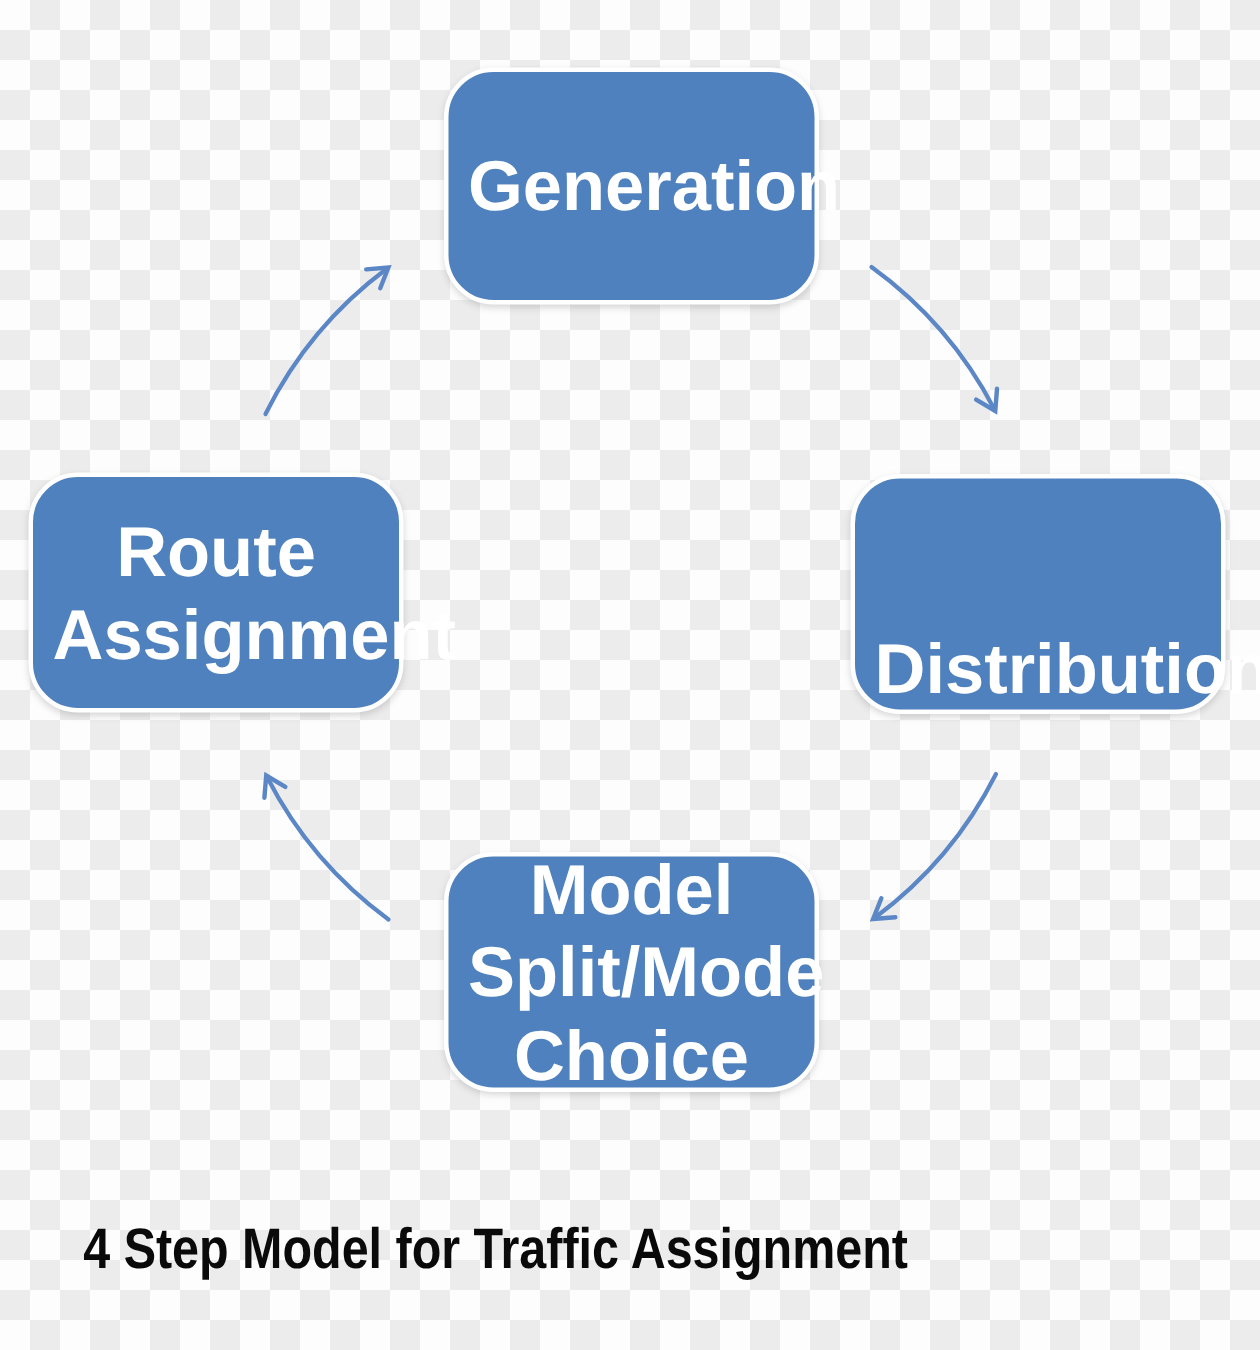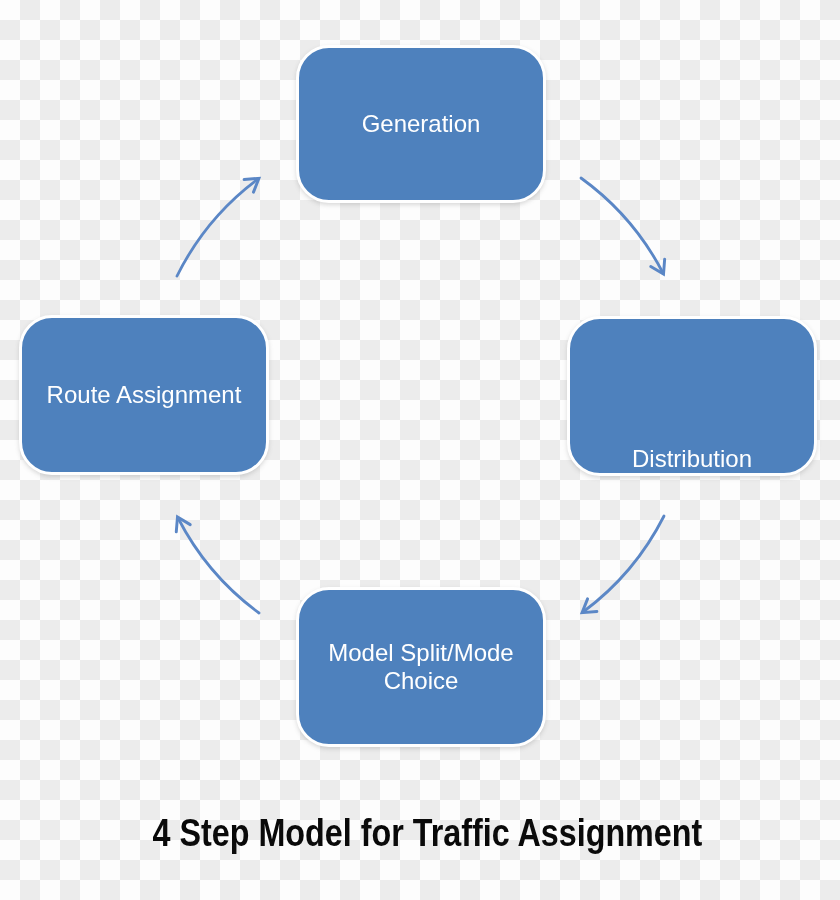--- a/index.html
+++ b/index.html
@@ -38,11 +38,11 @@
   .node-left{left:19px;top:315px;}
   .node-label{
     color:var(--node-text);
-    font-size:24px;
+    font-size:47px;
     line-height:1.18;
     text-align:center;
     max-width:218px;
-    font-weight:400;
+    font-weight:700;
   }
   .caption{
     position:absolute;left:0;right:0;top:812px;

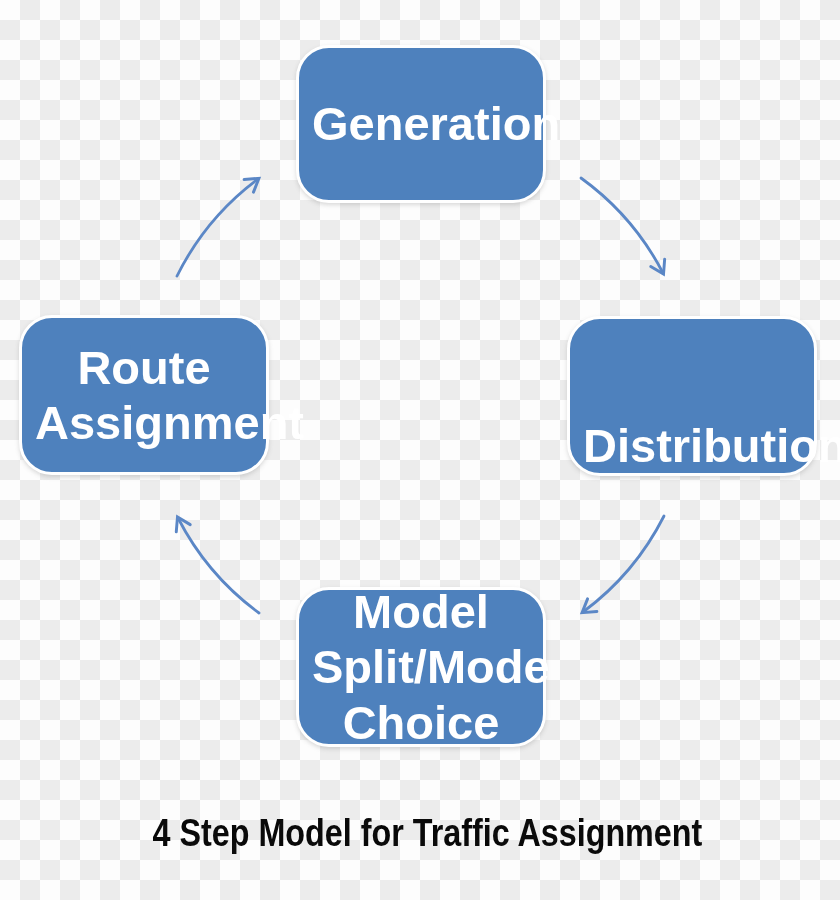--- a/index.html
+++ b/index.html
@@ -34,7 +34,7 @@
   }
   .node-top{left:296px;top:45px;height:158px;}
   .node-right{left:567px;top:316px;align-items:flex-end;}
-  .node-bottom{left:296px;top:587px;}
+  .node-bottom{left:296px;top:568px;}
   .node-left{left:19px;top:315px;}
   .node-label{
     color:var(--node-text);

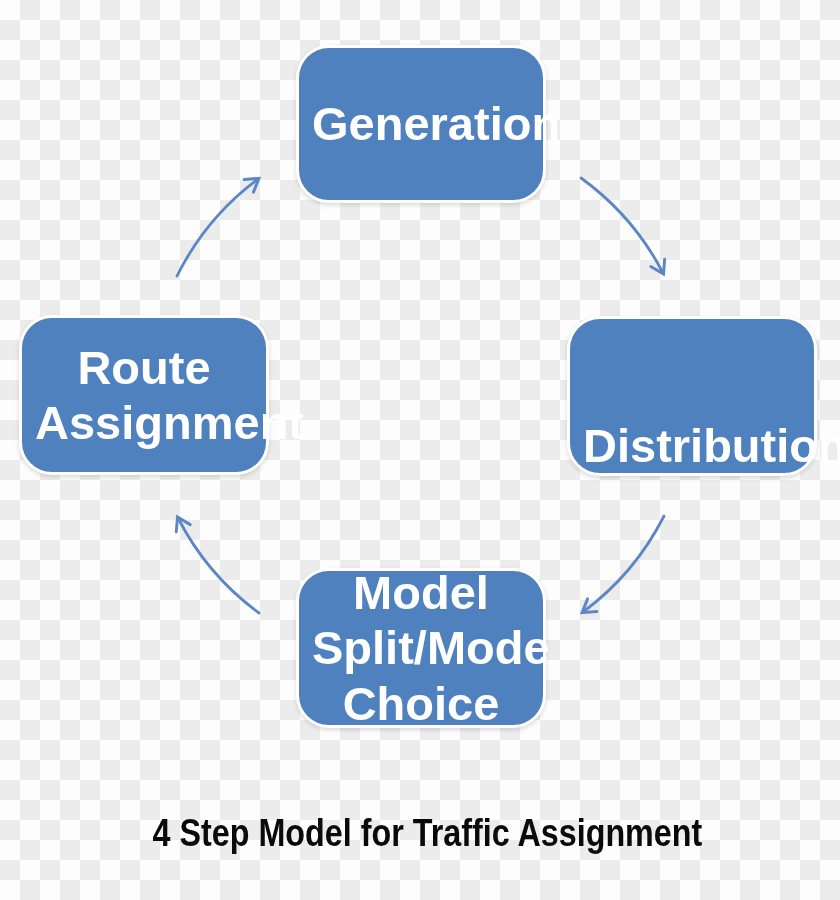--- a/index.html
+++ b/index.html
@@ -46,7 +46,7 @@
   }
   .caption{
     position:absolute;left:0;right:0;top:812px;
-    text-align:center;
+    text-align:left;
   }
   .caption span{
     display:inline-block;

